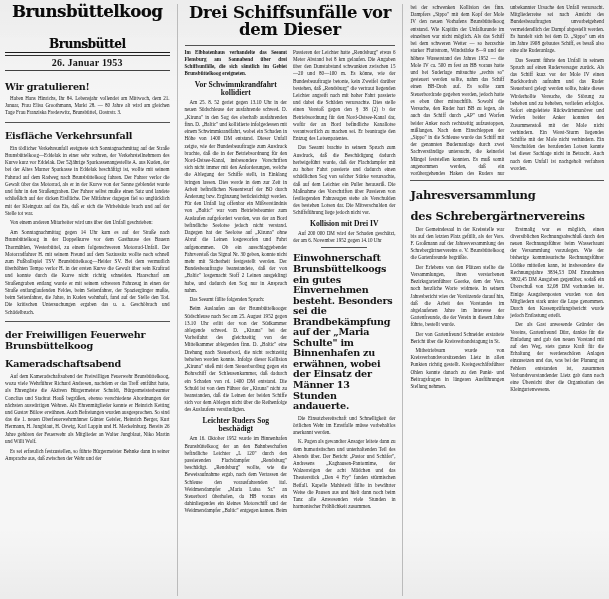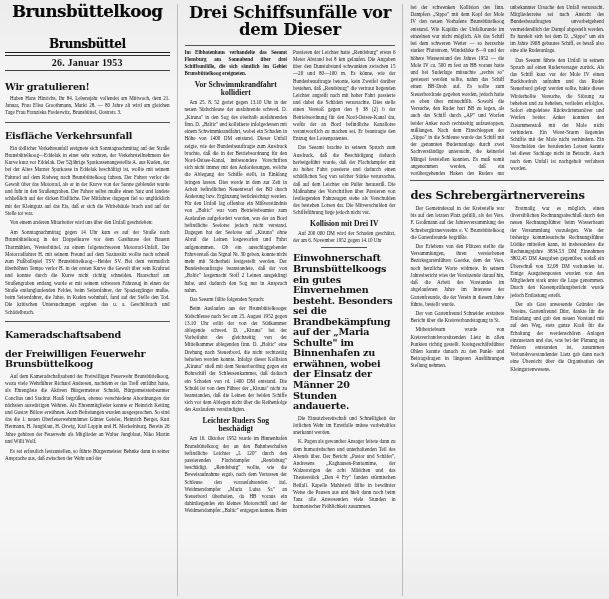--- a/index.html
+++ b/index.html
@@ -218,6 +218,7 @@
 
     <div class="hr-thin"></div>
 
+    <h2 class="hl big">Jahresversammlung</h2>
     <h2 class="hl big">des Schrebergärtnervereins</h2>
 
     <div class="cols2">

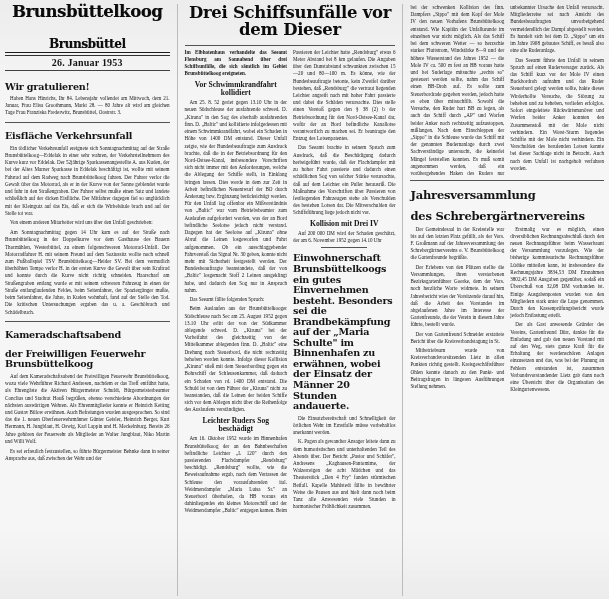--- a/index.html
+++ b/index.html
@@ -199,7 +199,7 @@
 
       <div class="hr-short"></div>
 
-      <h2 class="hl">Einwohnerschaft Brunsbüttelkoogs ein gutes Einvernehmen besteht. Besonders sei die Brandbekämpfung auf der „Maria Schulte" im Binnenhafen zu erwähnen, wobei der Einsatz der Männer 20 Stunden andauerte.</h2>
+      <h2 class="hl">Einwohnerschaft Brunsbüttelkoogs ein gutes Einvernehmen besteht. Besonders sei die Brandbekämpfung auf der „Maria Schulte" im Binnenhafen zu erwähnen, wobei der Einsatz der Männer 13 Stunden andauerte.</h2>
       <p class="body">Die Einsatzbereitschaft und Schnelligkeit der örtlichen Wehr im Ernstfalle müsse vorbehaltlos anerkannt werden.</p>
       <p class="body">K. Pagen als gewandter Ansager leitete dann zu dem humoristischen und unterhaltenden Teil des Abends über. Der Bericht „Pastor und Schäfer", Andresens „Kaghausen-Pantomime, der Walzerreigen der acht Mädchen und das Theaterstück „Den 4 Fry" fanden stürmischen Beifall. Kapelle Mahlstedt fällte in bewährter Weise die Pausen aus und hielt dann noch beim Tanz alle Anwesenden viele Stunden in harmonischer Fröhlichkeit zusammen.</p>
     </div>

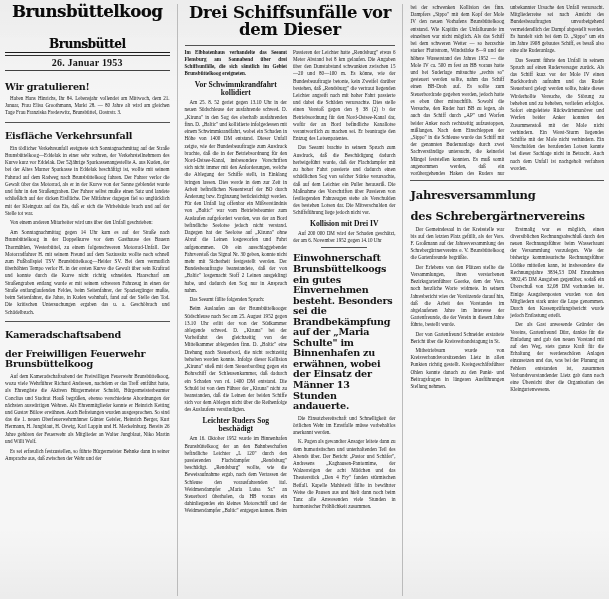--- a/index.html
+++ b/index.html
@@ -170,8 +170,8 @@
 
     <div class="hr-thin"></div>
 
+    <h2 class="hl">der Freiwilligen Feuerwehr Brunsbüttelkoog</h2>
     <h2 class="hl">Kameradschaftsabend</h2>
-    <h2 class="hl">der Freiwilligen Feuerwehr Brunsbüttelkoog</h2>
     <p class="body">Auf dem Kameradschaftsabend der Freiwilligen Feuerwehr Brunsbüttelkoog, wozu viele Wehrführer Richard Andresen, nachdem er das Treff entführt hatte, als Ehrengäste die Aktiven Bürgermeister Schuldt, Bürgermeisterbeamter Conclius und Stadtrat Houß begrüßen, ebenso verschiedene Abordnungen der nächsten auswärtigen Wehren. Als Ehrenmitglieder konnte er Heinrich Ketting und Gustav Bülow erwähnen. Auch Befreiungen wurden ausgesprochen. So sind das die 1. neuen Oberfeuerwehrmänner Günter Geisler, Heinrich Berger, Kurt Hermann, H. Jungblaut, H. Oswig, Karl Lappin und H. Meckelnburg. Bereits 26 Jahre gehören der Feuerwehr als Mitglieder an Walter Jungblaut, Niko Martin und Willi Wolf.</p>
     <p class="body">Es sei erfreulich festzustellen, so führte Bürgermeister Behnke dann in seiner Ansprache aus, daß zwischen der Wehr und der</p>
 

